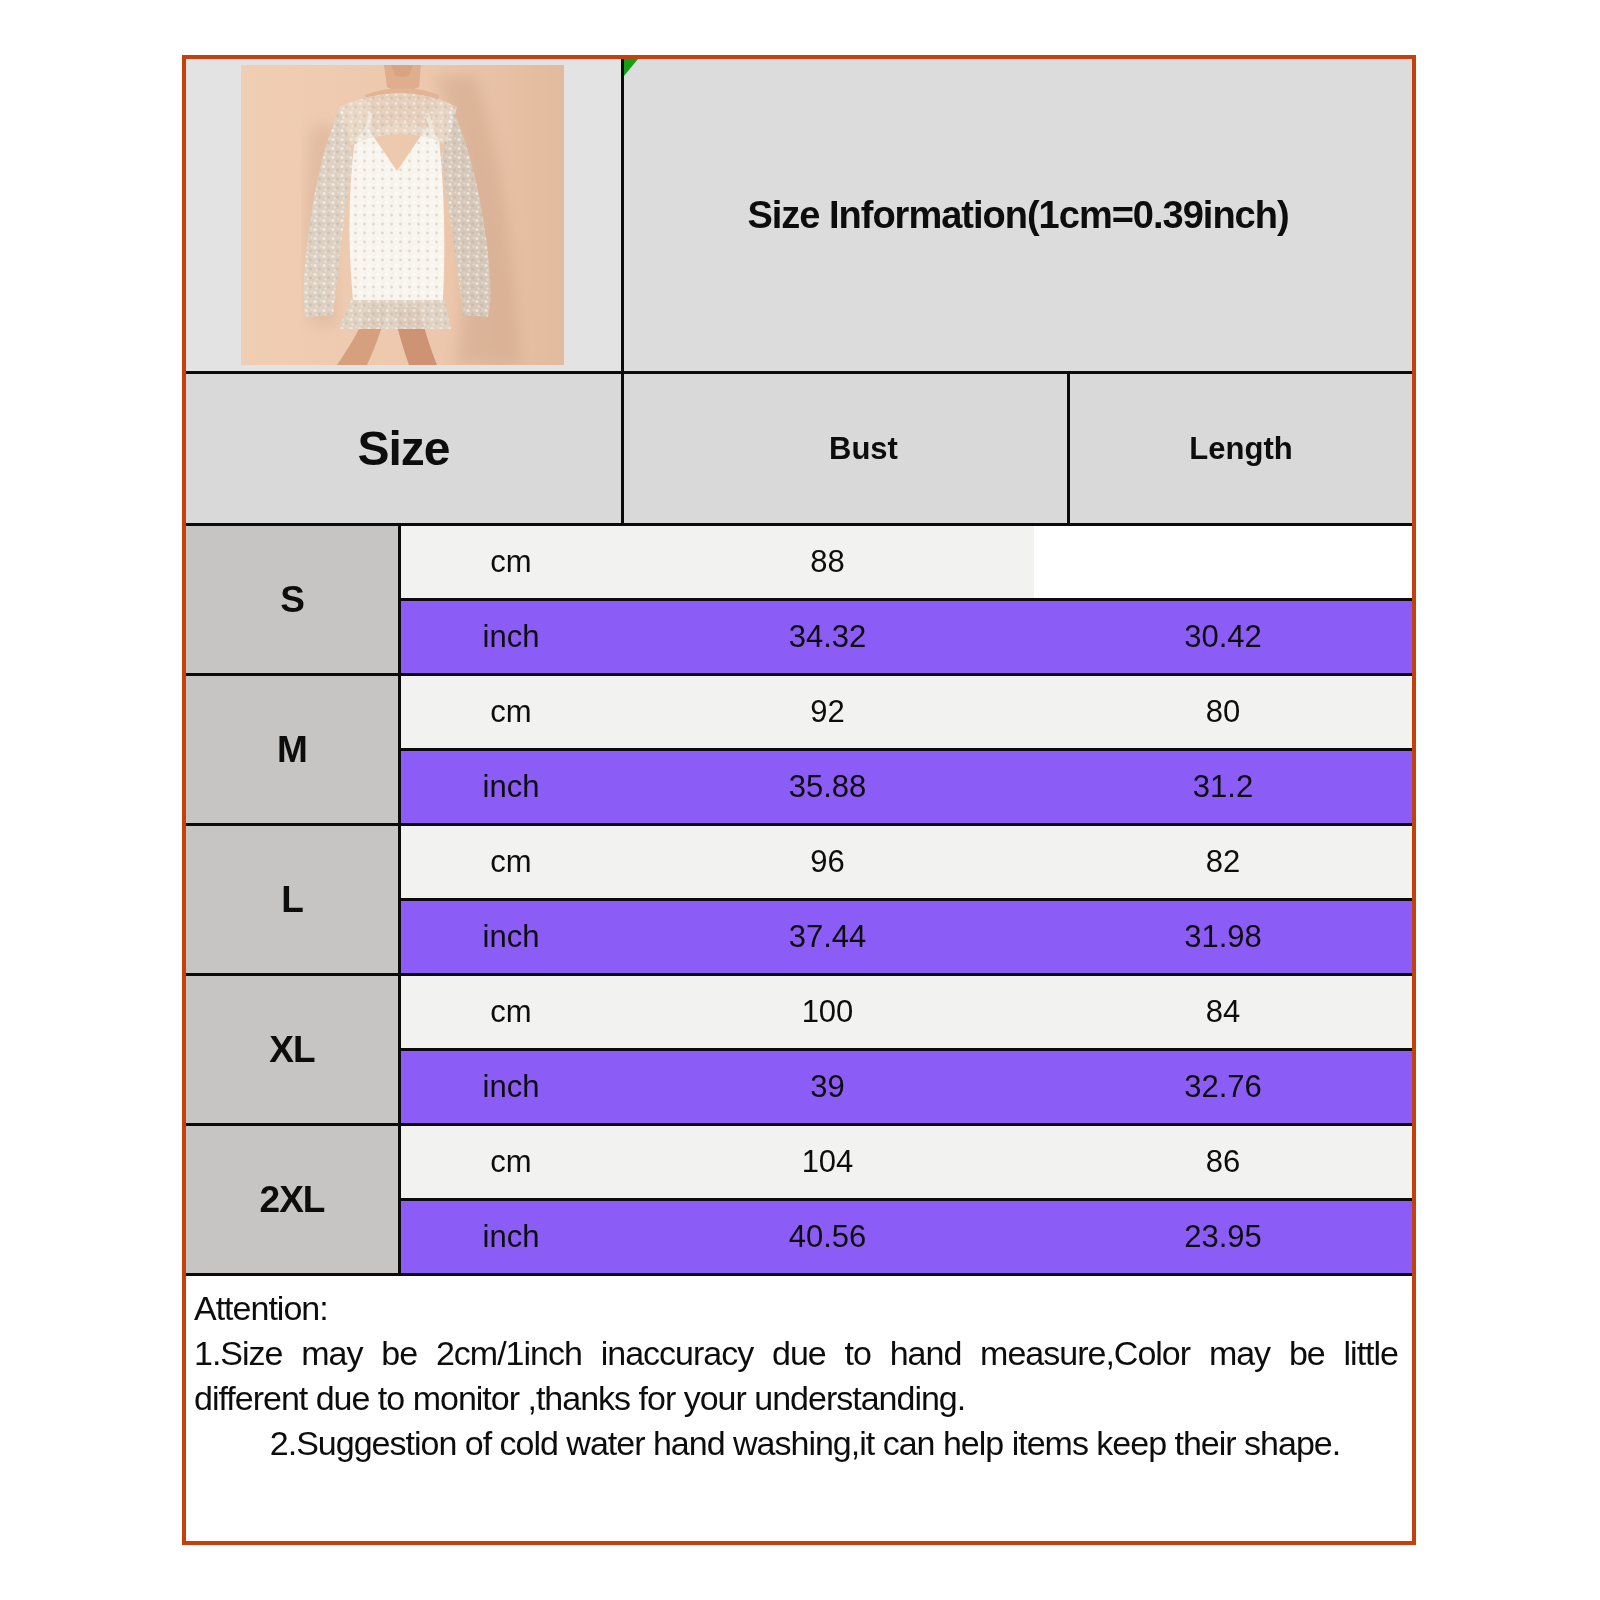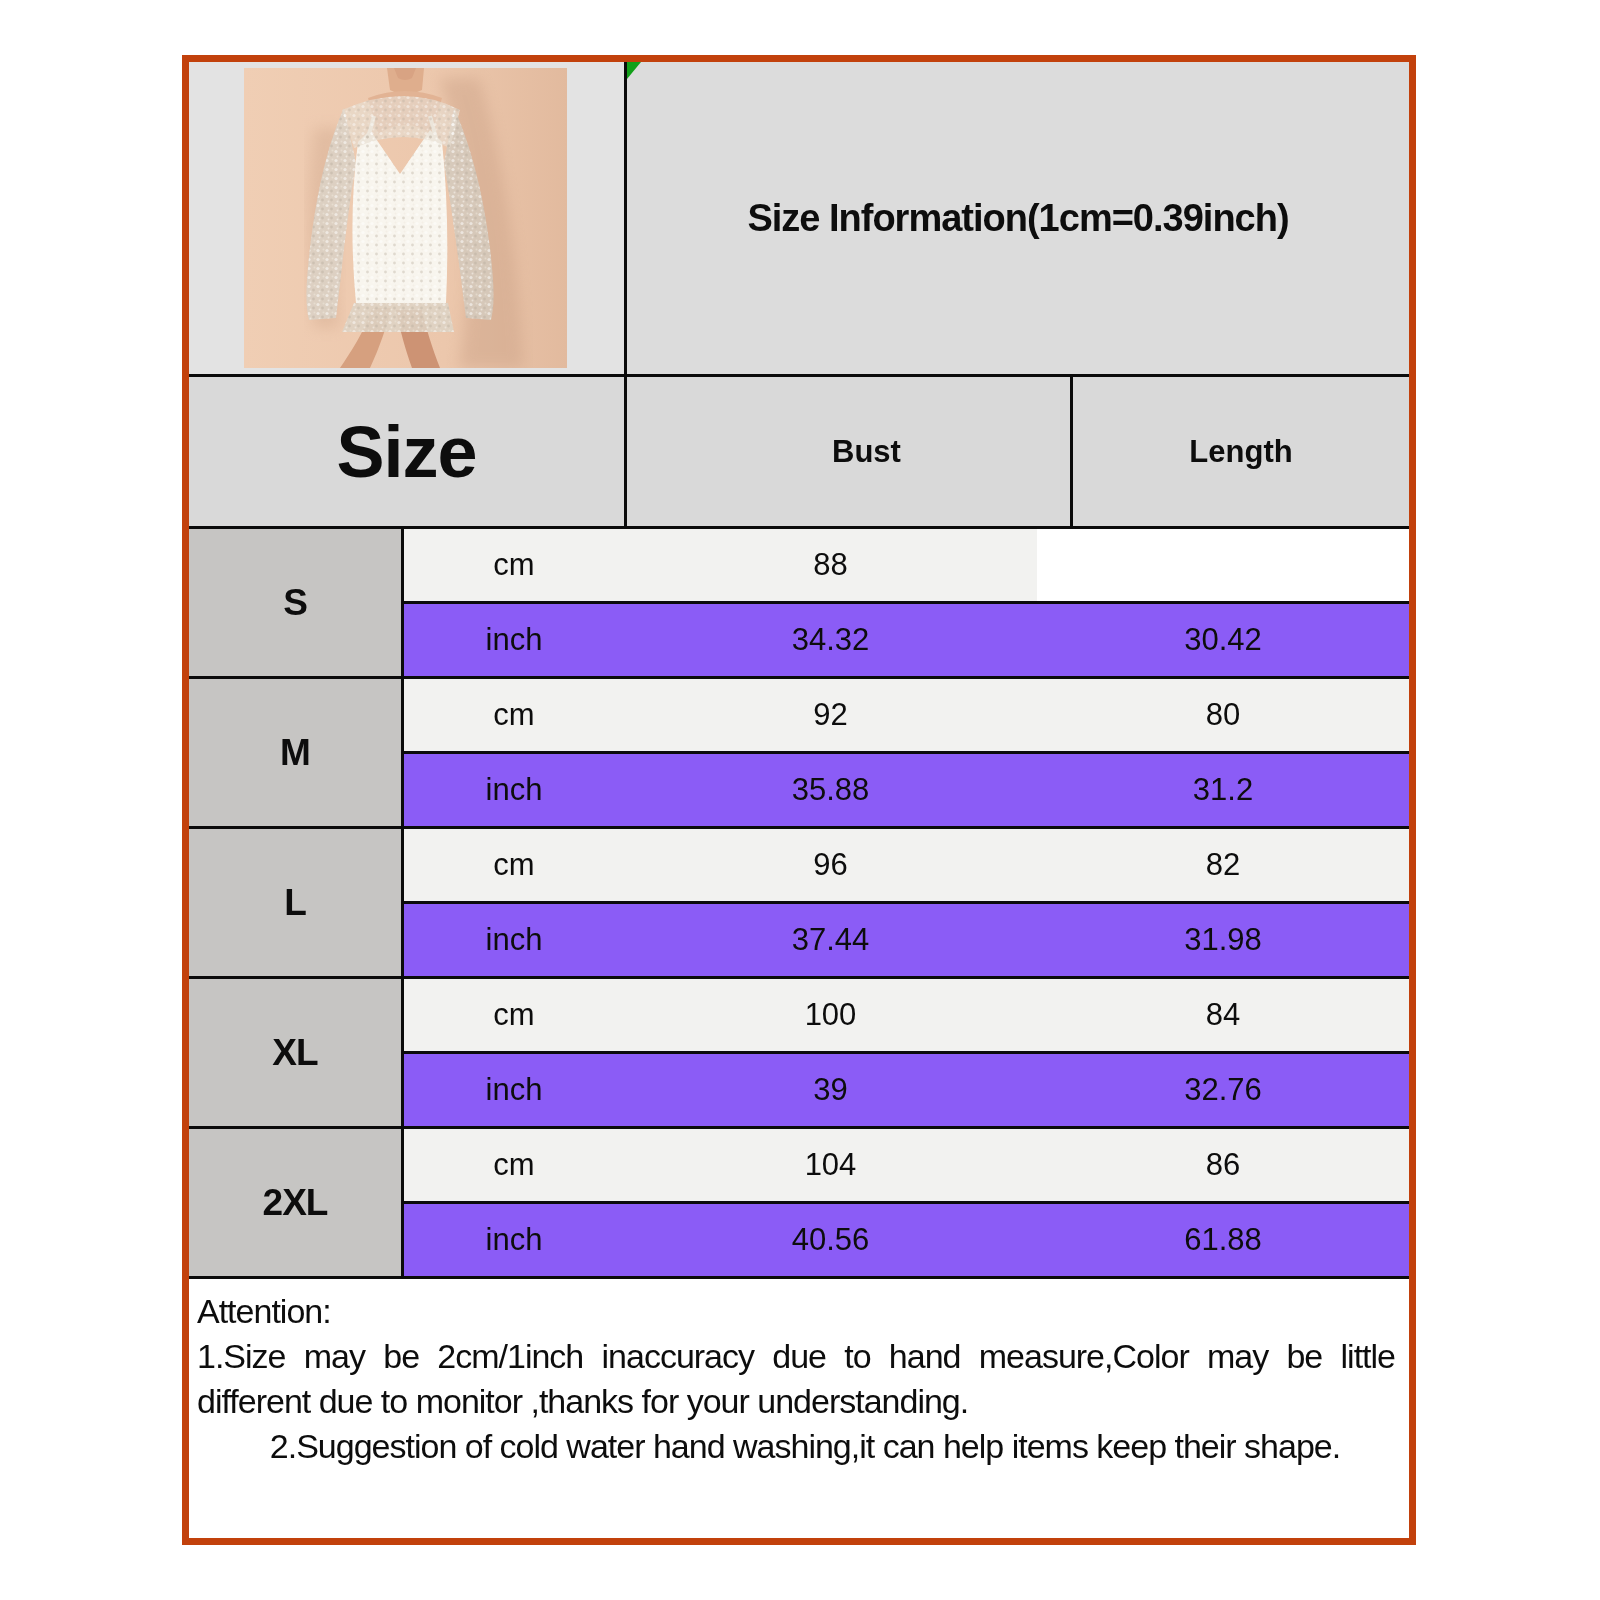--- a/index.html
+++ b/index.html
@@ -6,7 +6,7 @@
   body{width:1600px;height:1600px;position:relative;font-family:"Liberation Sans",sans-serif;color:#0d0d0d;}
   .sheet{
     position:absolute;left:182px;top:55px;width:1234px;height:1490px;
-    border:7px solid #c2410c;box-sizing:border-box;
+    border:4px solid #c2410c;box-sizing:border-box;
     display:flex;flex-direction:column;background:#ffffff;
   }
   .hline{height:3px;background:#0b0b0b;flex:0 0 auto;}

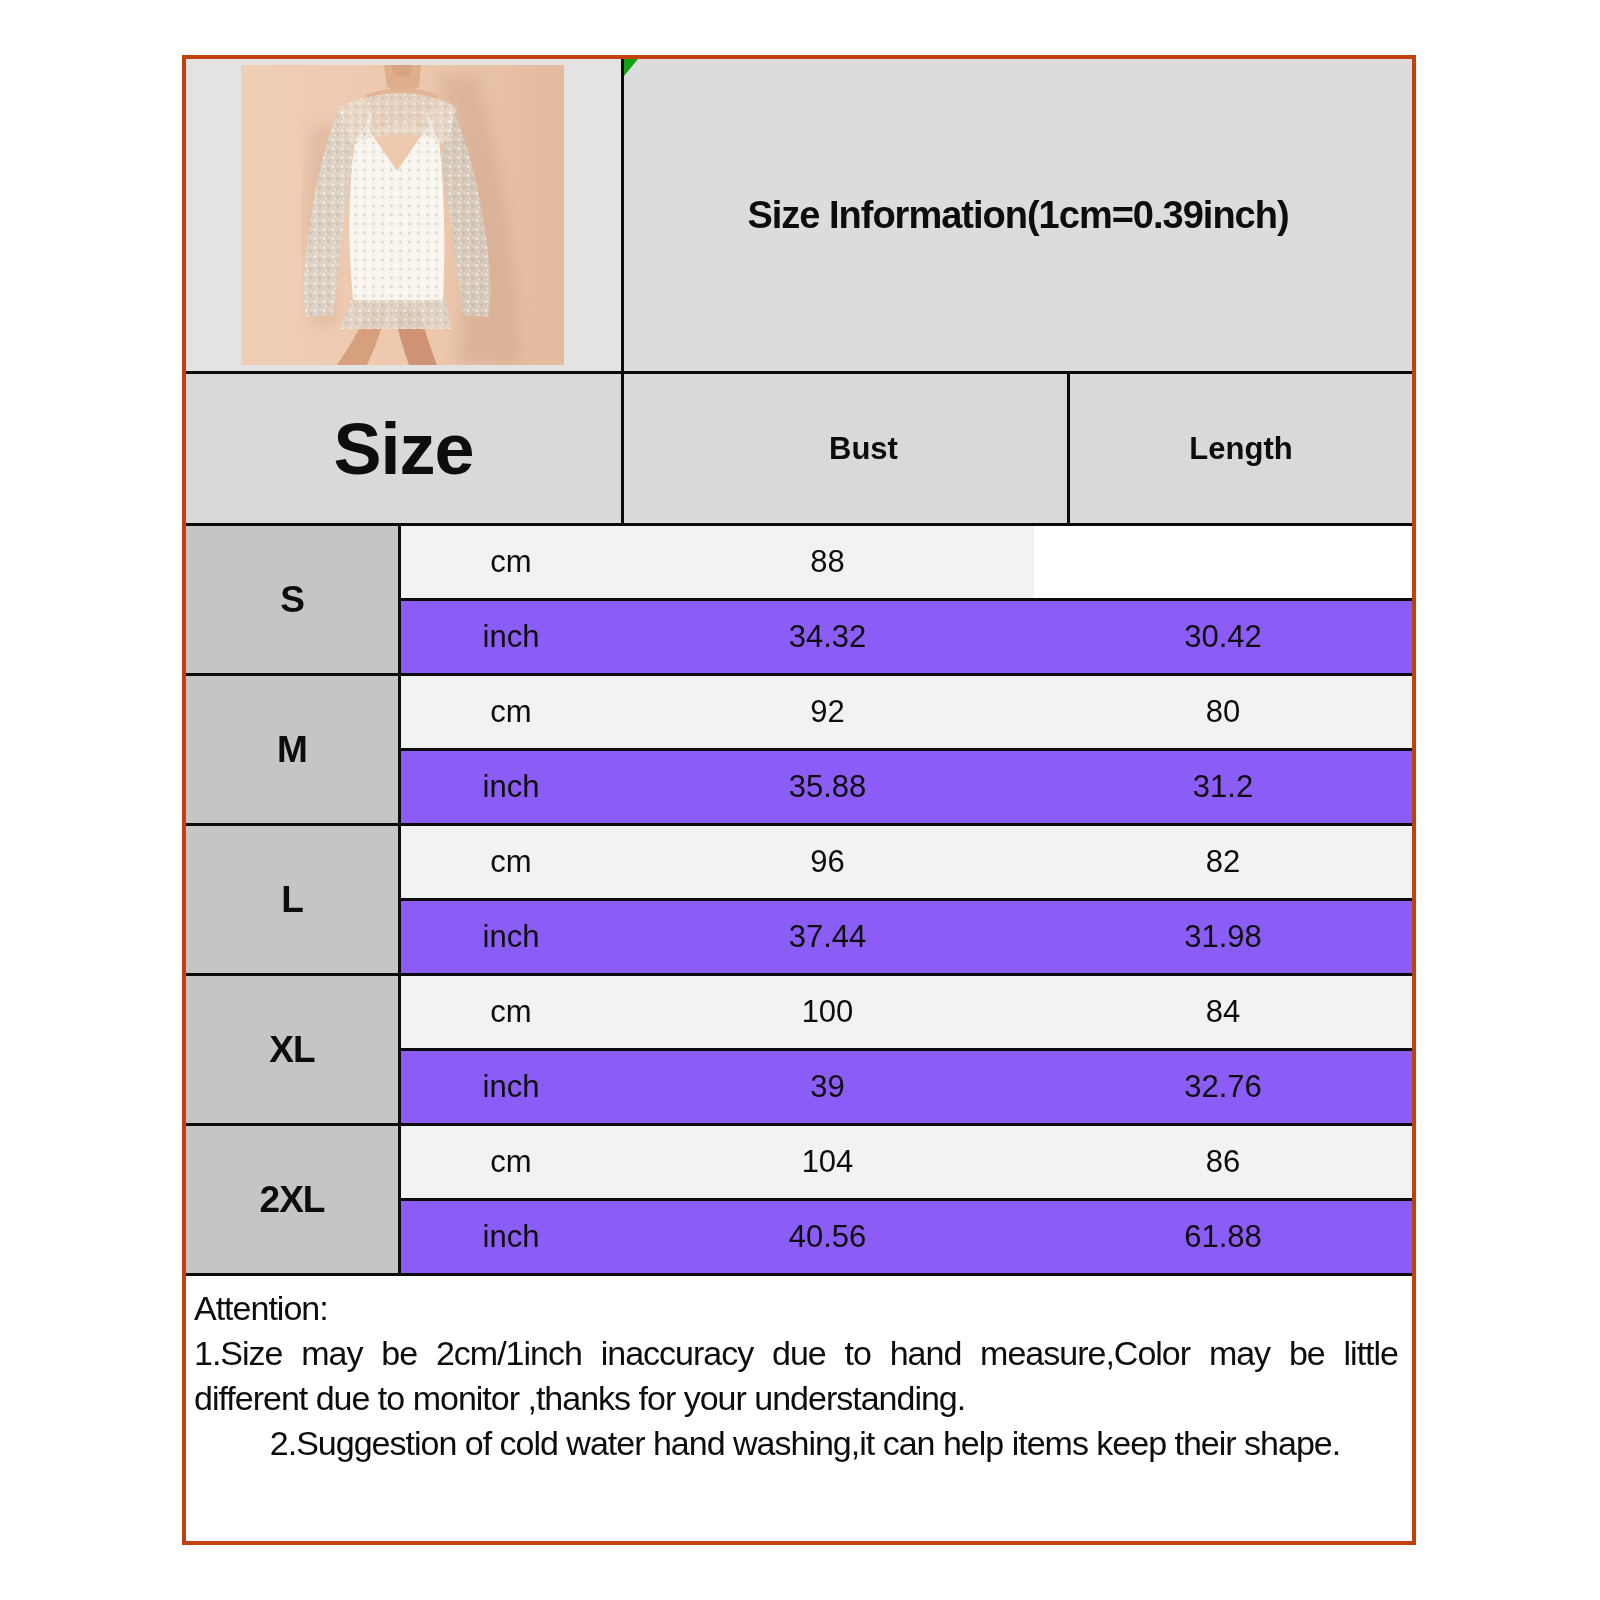--- a/index.html
+++ b/index.html
@@ -22,7 +22,7 @@
   
   .row-header{flex:0 0 149px;display:flex;}
   .hcell{display:flex;align-items:center;justify-content:center;background:#d9d9d9;}
-  .hcell-size{flex:0 0 435px;font-size:72px;font-weight:700;letter-spacing:-1px;text-align:right;}
+  .hcell-size{flex:0 0 435px;font-size:48px;font-weight:700;letter-spacing:-1px;text-align:right;}
   .hcell-bust{flex:0 0 407px;font-size:31px;font-weight:700;padding-left:36px;}
   .hcell-length{flex:1;font-size:31px;font-weight:700;}
   

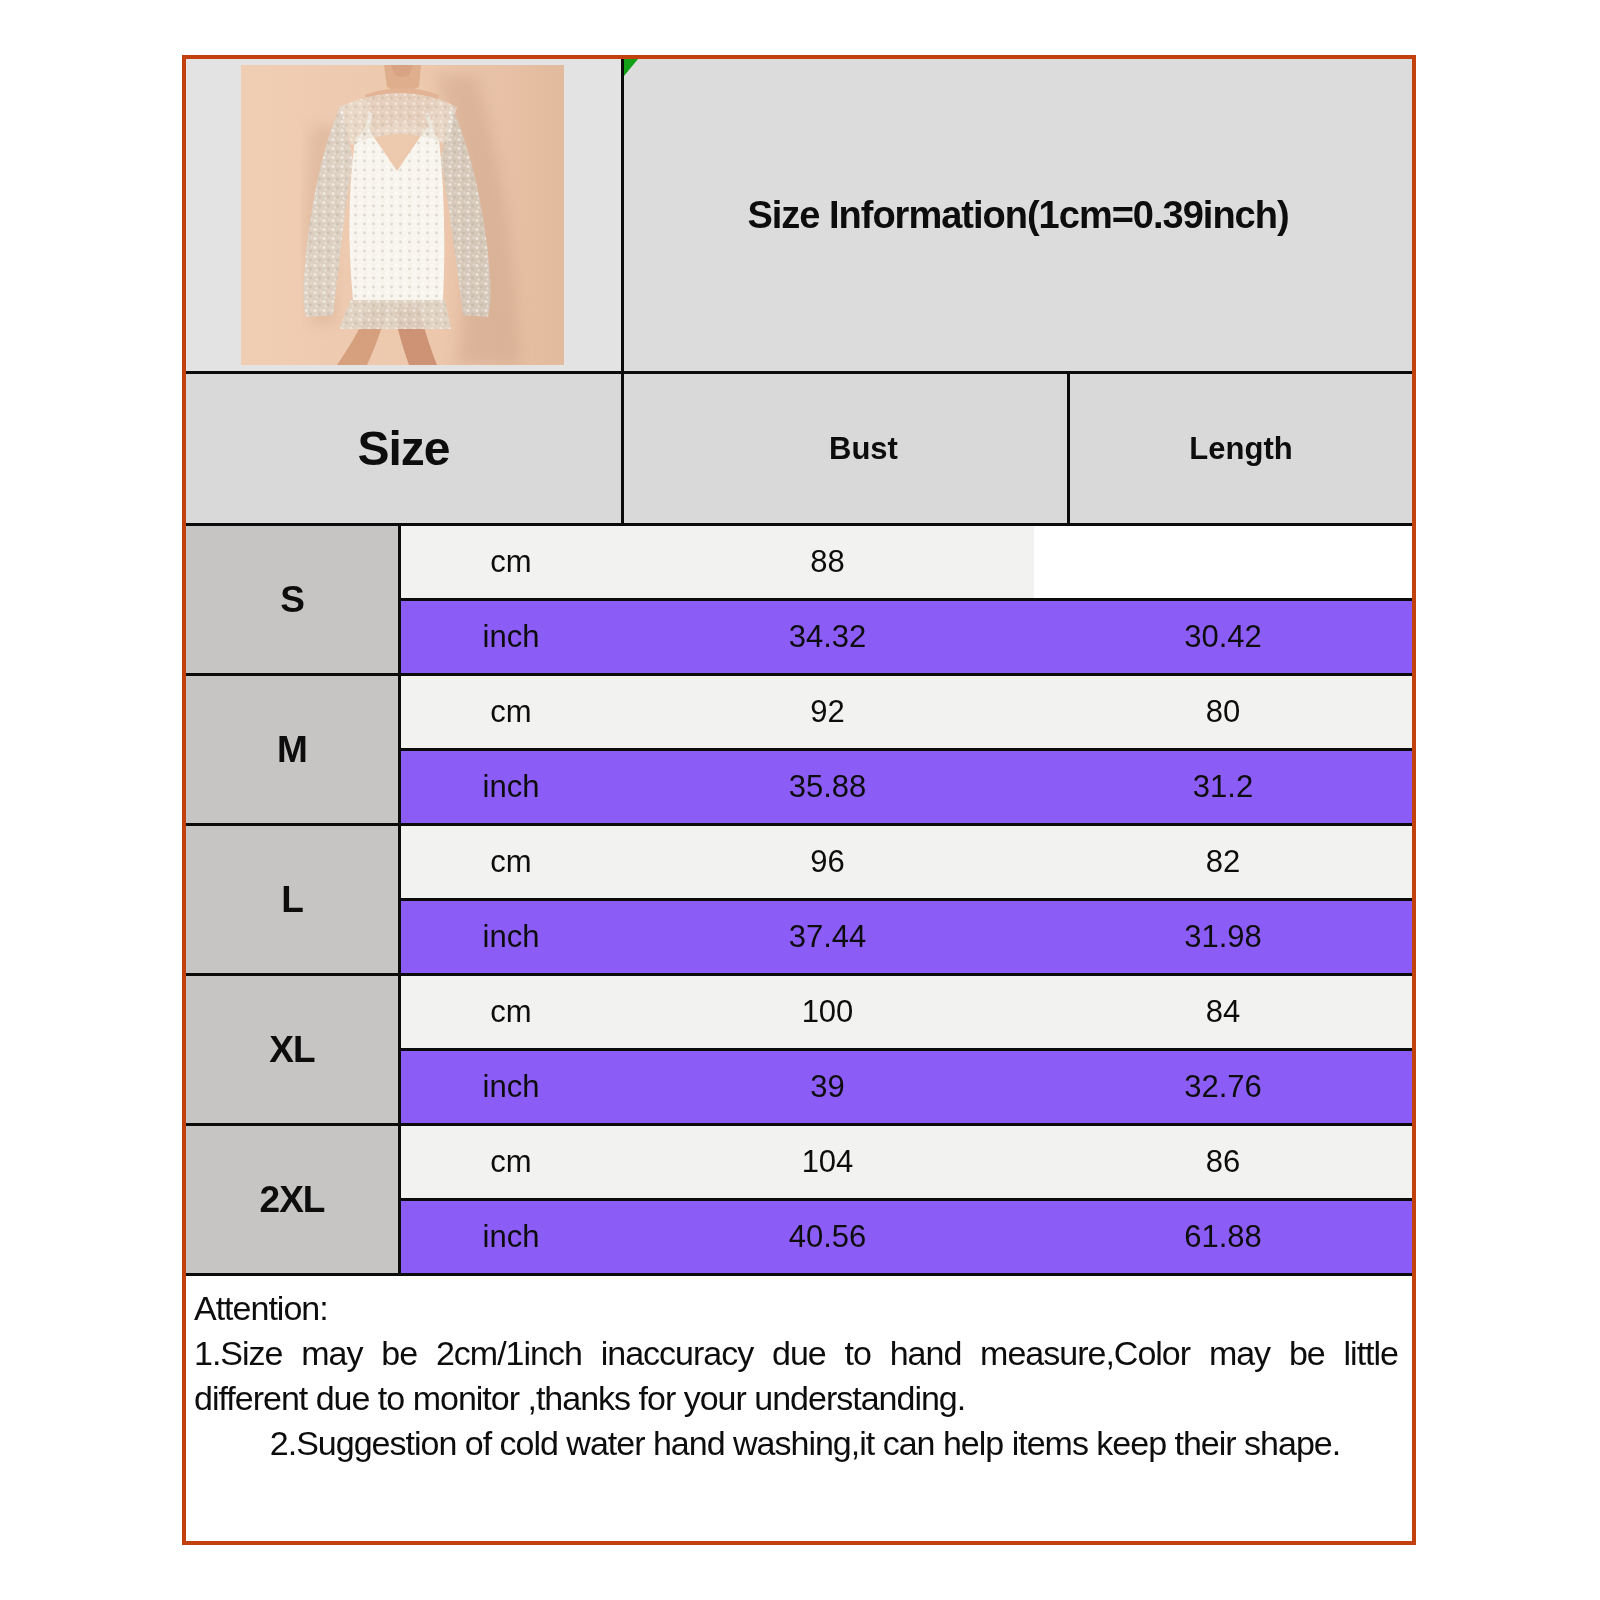--- a/index.html
+++ b/index.html
@@ -223,7 +223,7 @@
         <div class="vline"></div>
         <div class="cell-bustval">40.56</div>
         <div class="vline"></div>
-        <div class="cell-lengthval">61.88</div>
+        <div class="cell-lengthval">23.95</div>
       </div>
     </div>
   </div>

